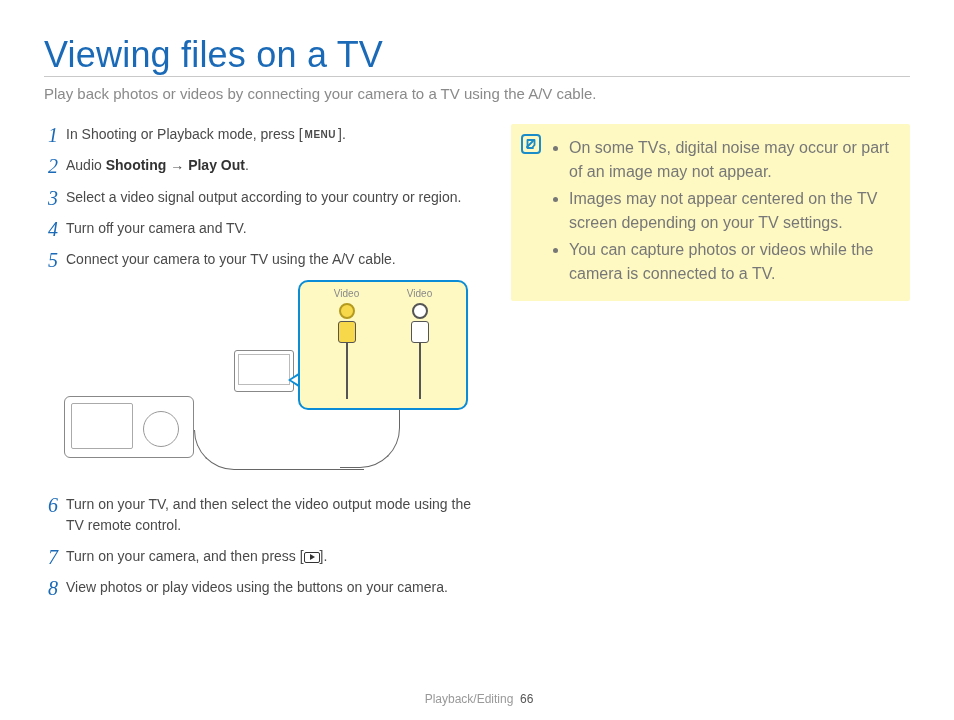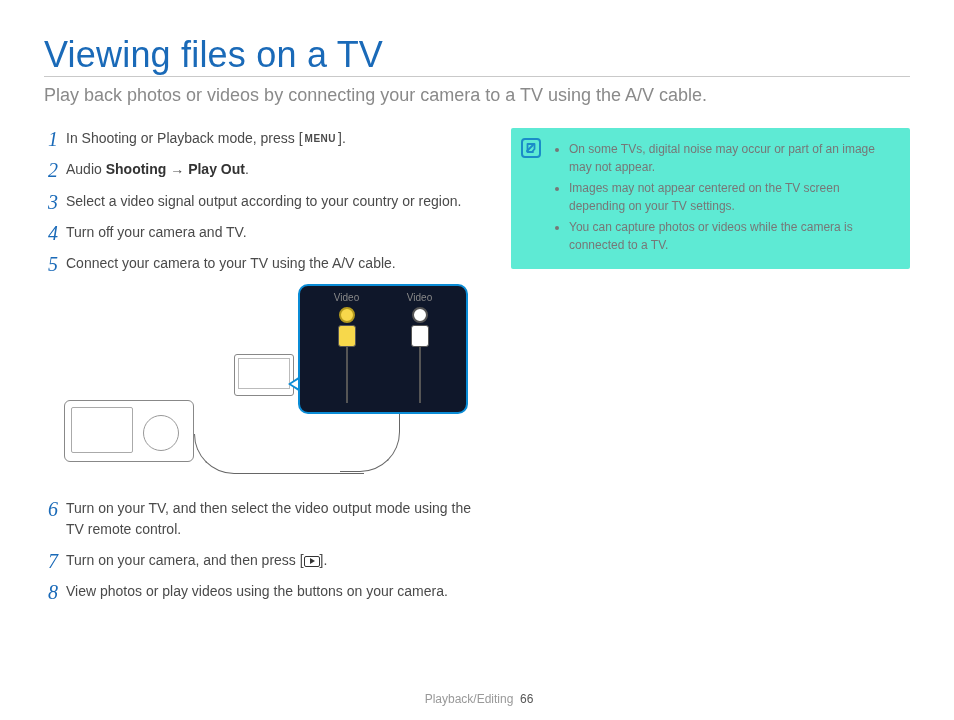--- a/index.html
+++ b/index.html
@@ -25,7 +25,7 @@
       margin-bottom: 8px;
     }
     .subtitle {
-      font-size: 18px;
+      font-size: 15px;
       color: #8a8a8a;
       margin-bottom: 22px;
     }

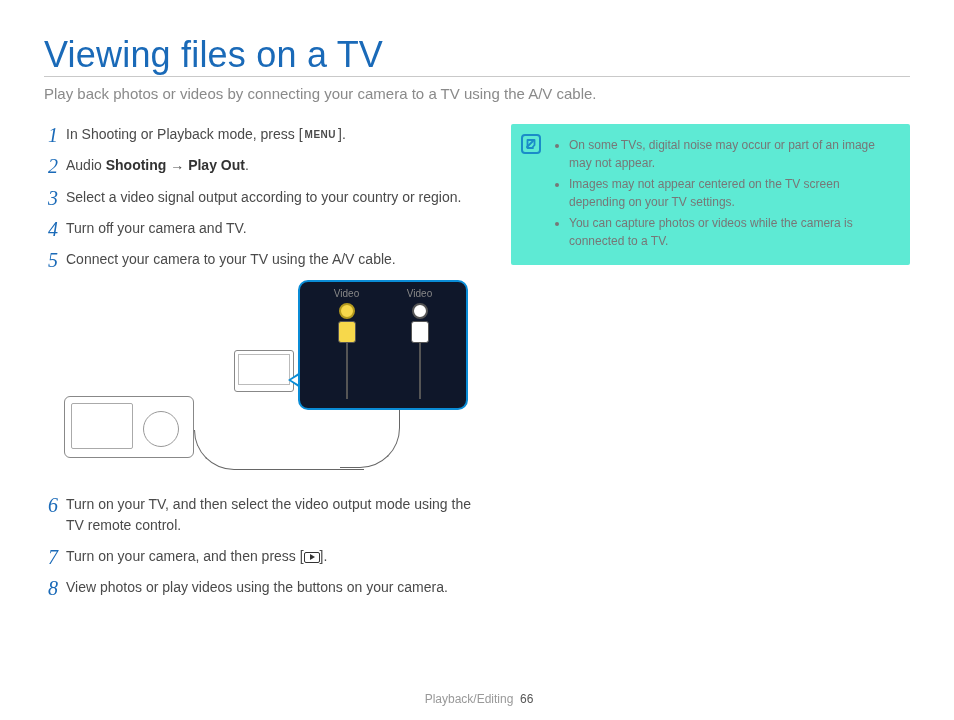--- a/index.html
+++ b/index.html
@@ -169,11 +169,11 @@
       border-bottom-right-radius: 40px;
     }
     .note-box {
-      background: #5eead4;
+      background: #fef9c3;
       border-radius: 2px;
       padding: 12px 14px 12px 44px;
       position: relative;
-      font-size: 12px;
+      font-size: 16px;
       color: #777;
       line-height: 1.5;
     }

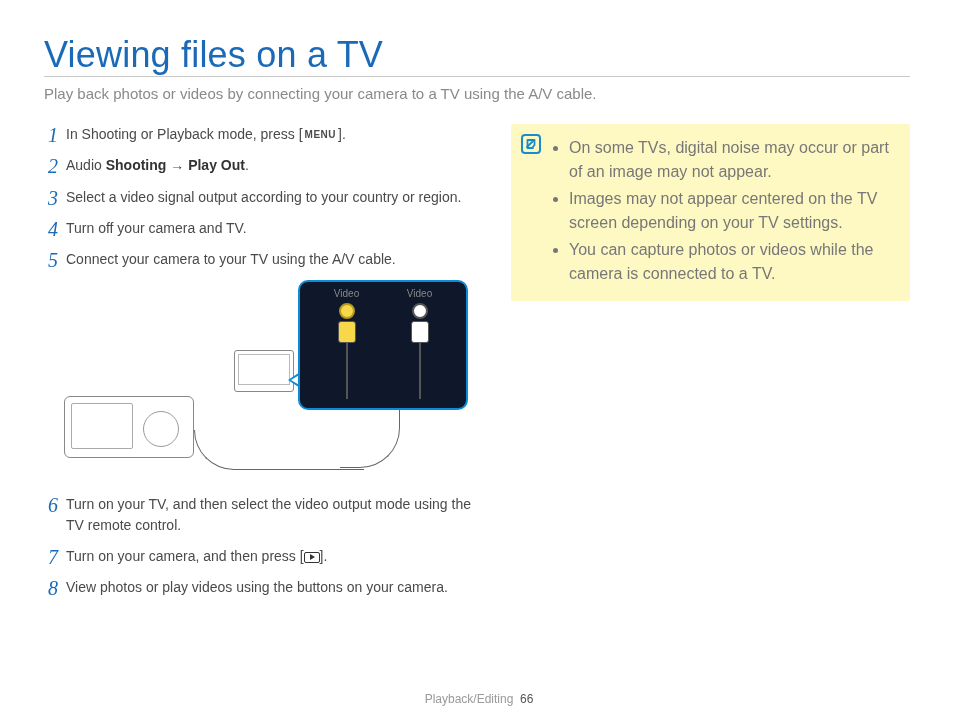--- a/index.html
+++ b/index.html
@@ -106,7 +106,7 @@
       height: 130px;
       border: 2px solid #0a8cd6;
       border-radius: 10px;
-      background: #0f172a;
+      background: #fef9c3;
       padding: 6px 10px 0 10px;
     }
     .diag-callout-labels {

